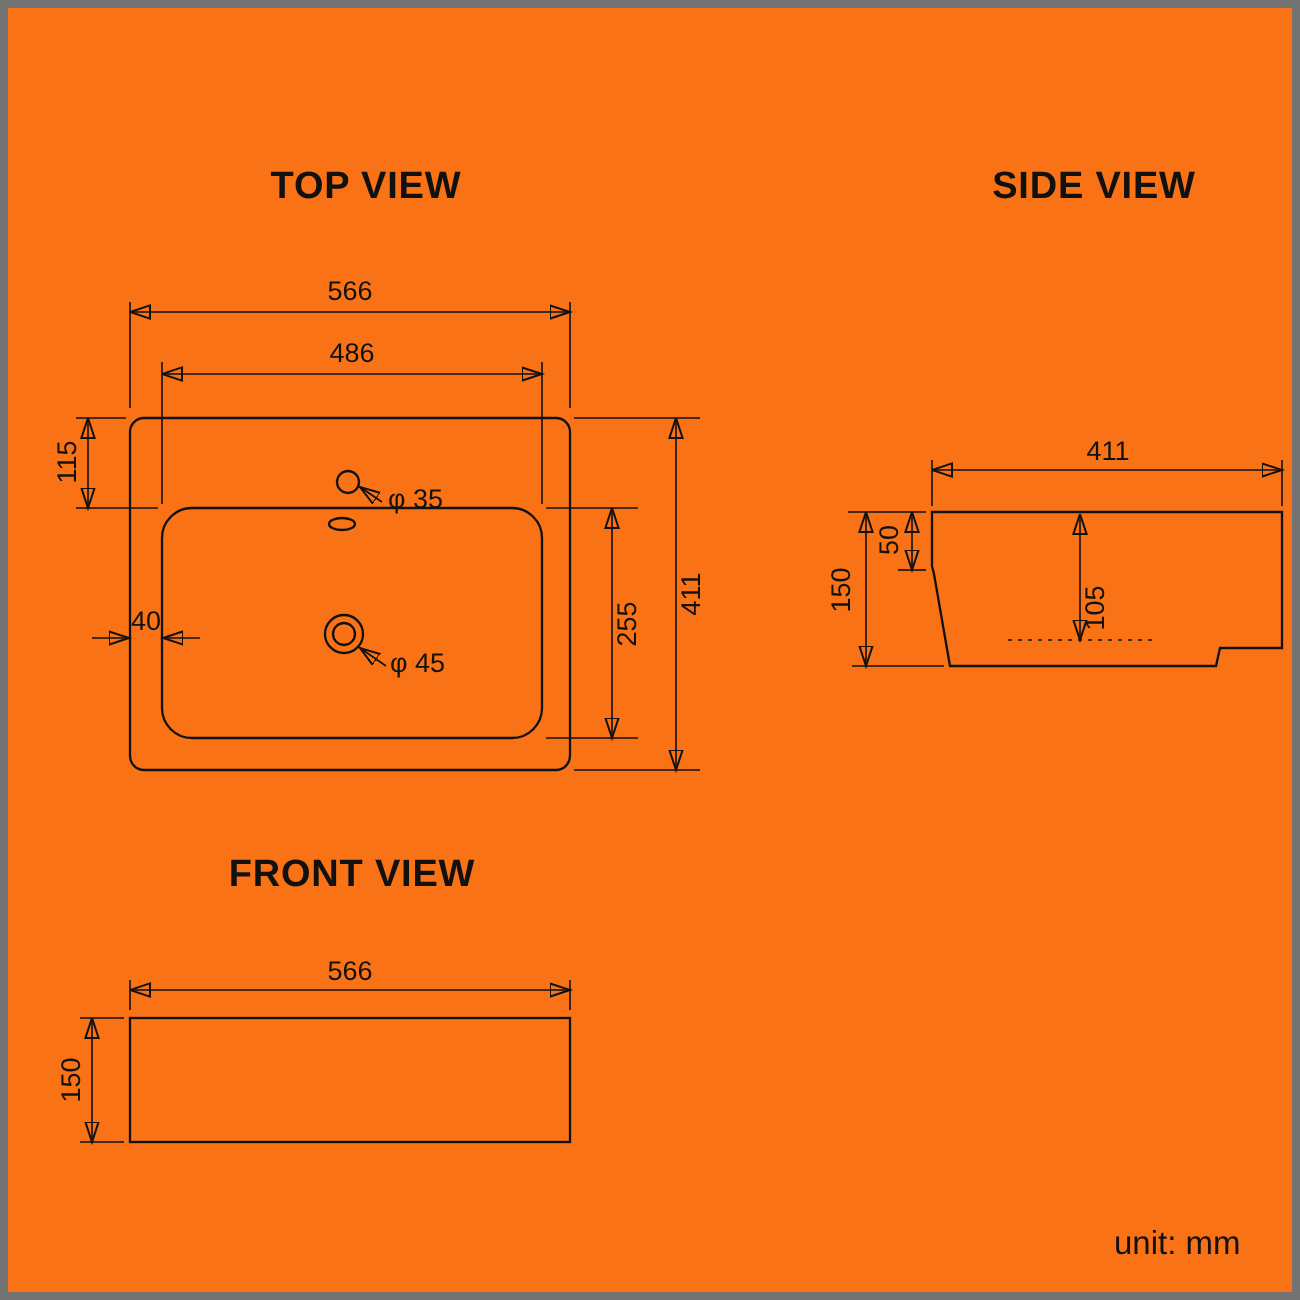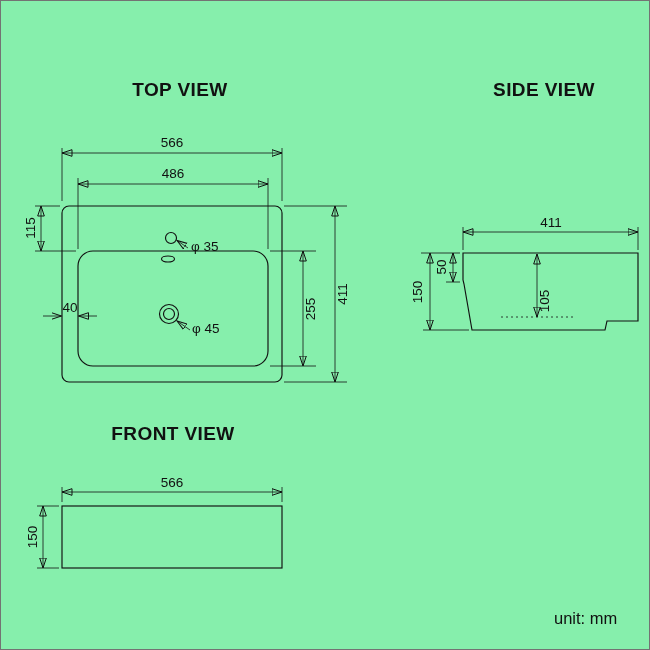--- a/index.html
+++ b/index.html
@@ -6,8 +6,8 @@
   .sheet{
     position:relative;
     width:650px;height:650px;
-    background:#86efac;
-    border:1px solid #737373;
+    background:#f97316;
+    border:4px solid #737373;
     box-sizing:border-box;
     font-family:"Liberation Sans", sans-serif;
     overflow:hidden;

